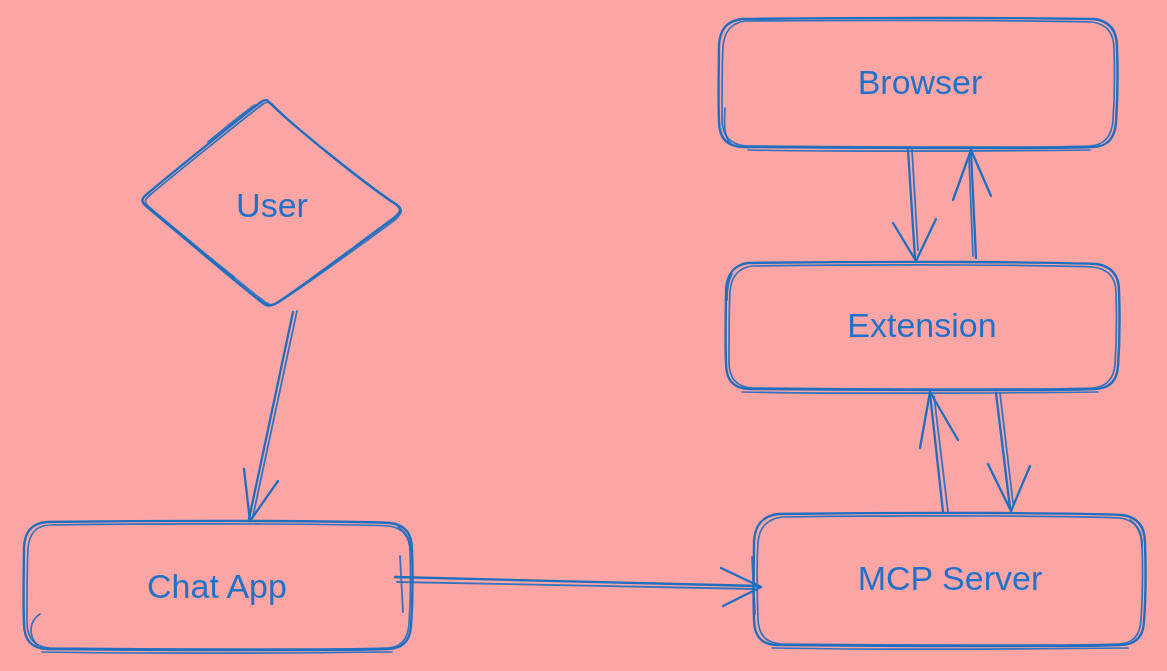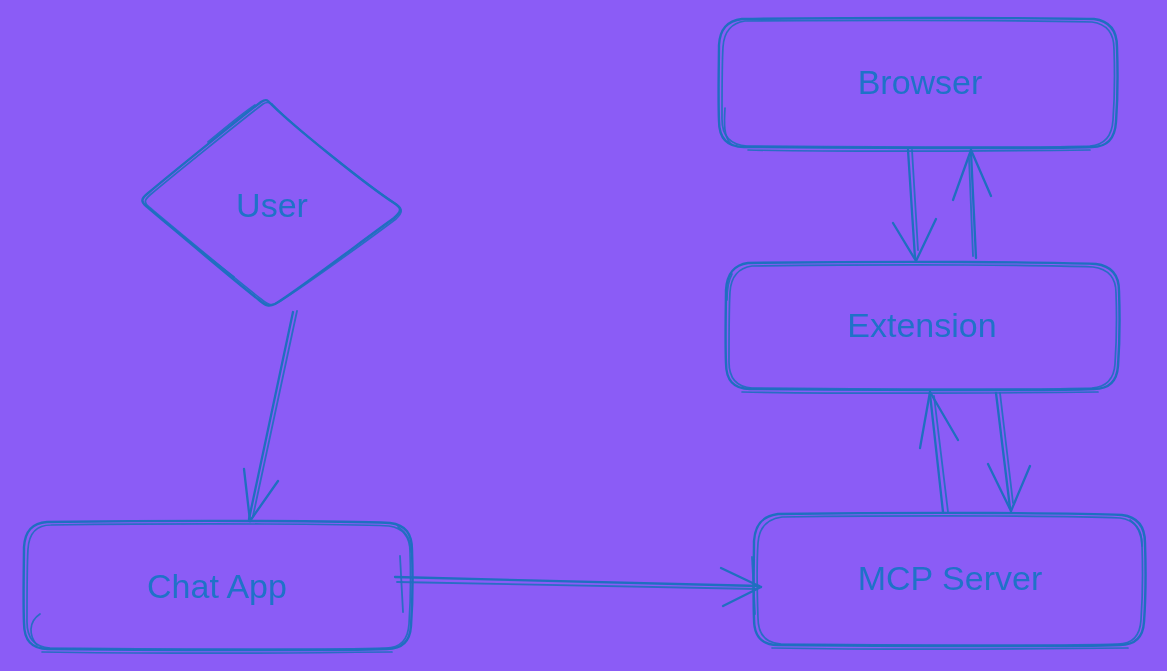--- a/index.html
+++ b/index.html
@@ -15,7 +15,7 @@
     position: relative;
     width: 1167px;
     height: 671px;
-    background: #8b5cf6;
+    background: #fca5a5;
     overflow: hidden;
   }
   #diagram-svg {

